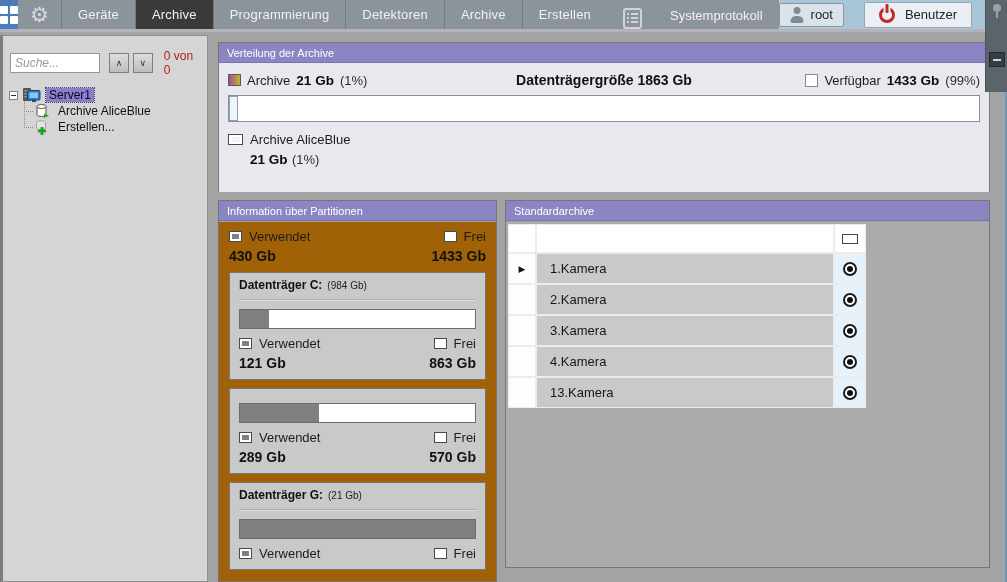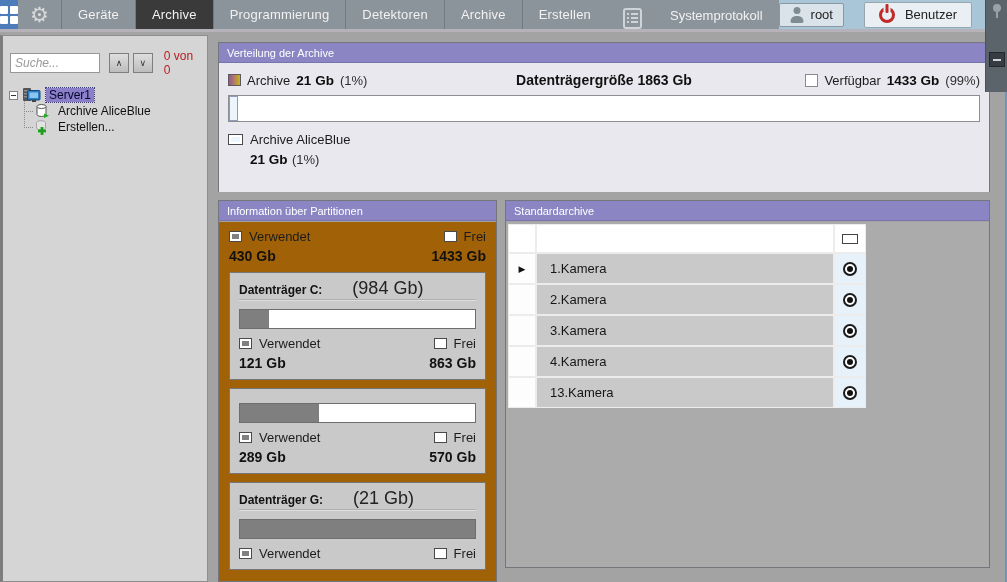--- a/index.html
+++ b/index.html
@@ -120,7 +120,7 @@
   .disk-title { height:22px; display:flex; align-items:baseline; gap:5px;
     border-bottom:1px solid #b0b0b0; box-shadow:0 1px 0 #dedede; }
   .disk-name { font-size:12px; font-weight:bold; }
-  .disk-size { font-size:18px; color:#222;margin-left:25px; }
+  .disk-size { font-size:10px; color:#222; }
   .disk-bar { margin-top:9px; height:20px; background:#fff; border:1px solid #6e6e6e; }
   .disk-bar-fill { height:100%; background:#7f7f7f; }
   .disk-legend { margin-top:7px; }

